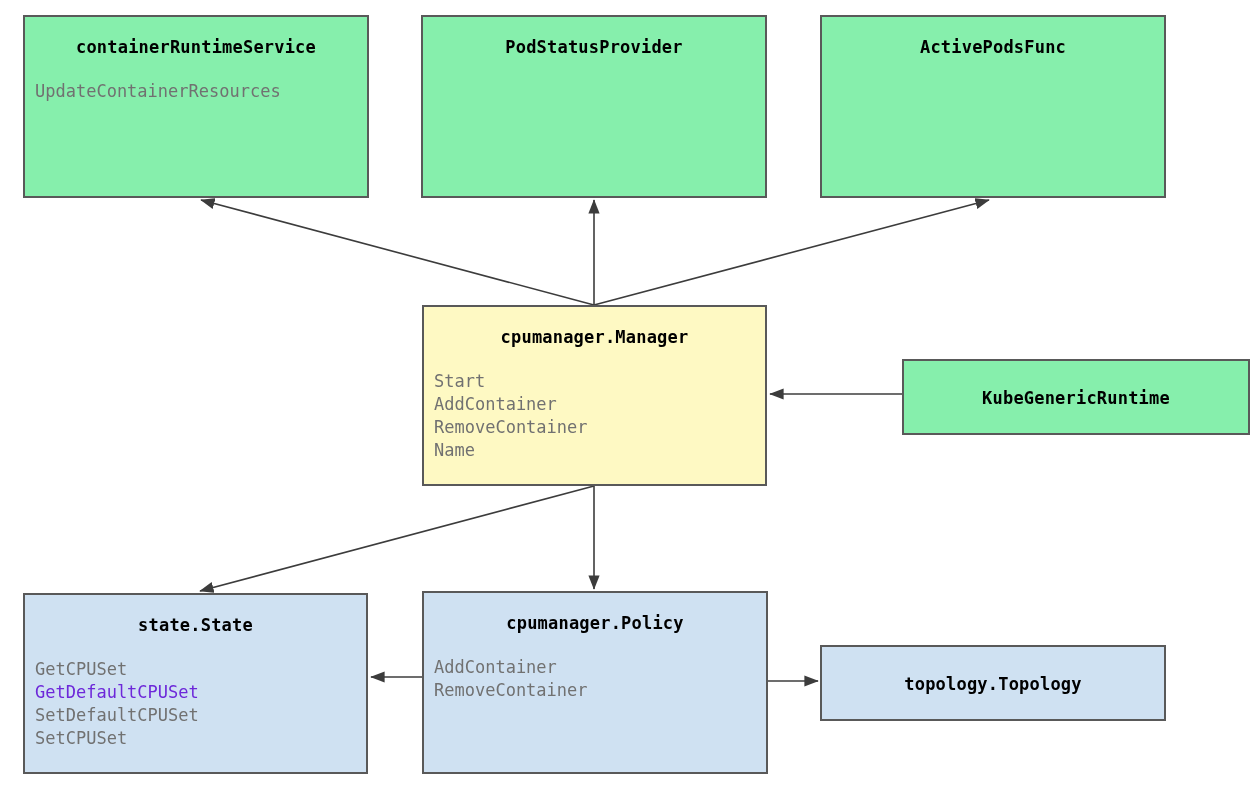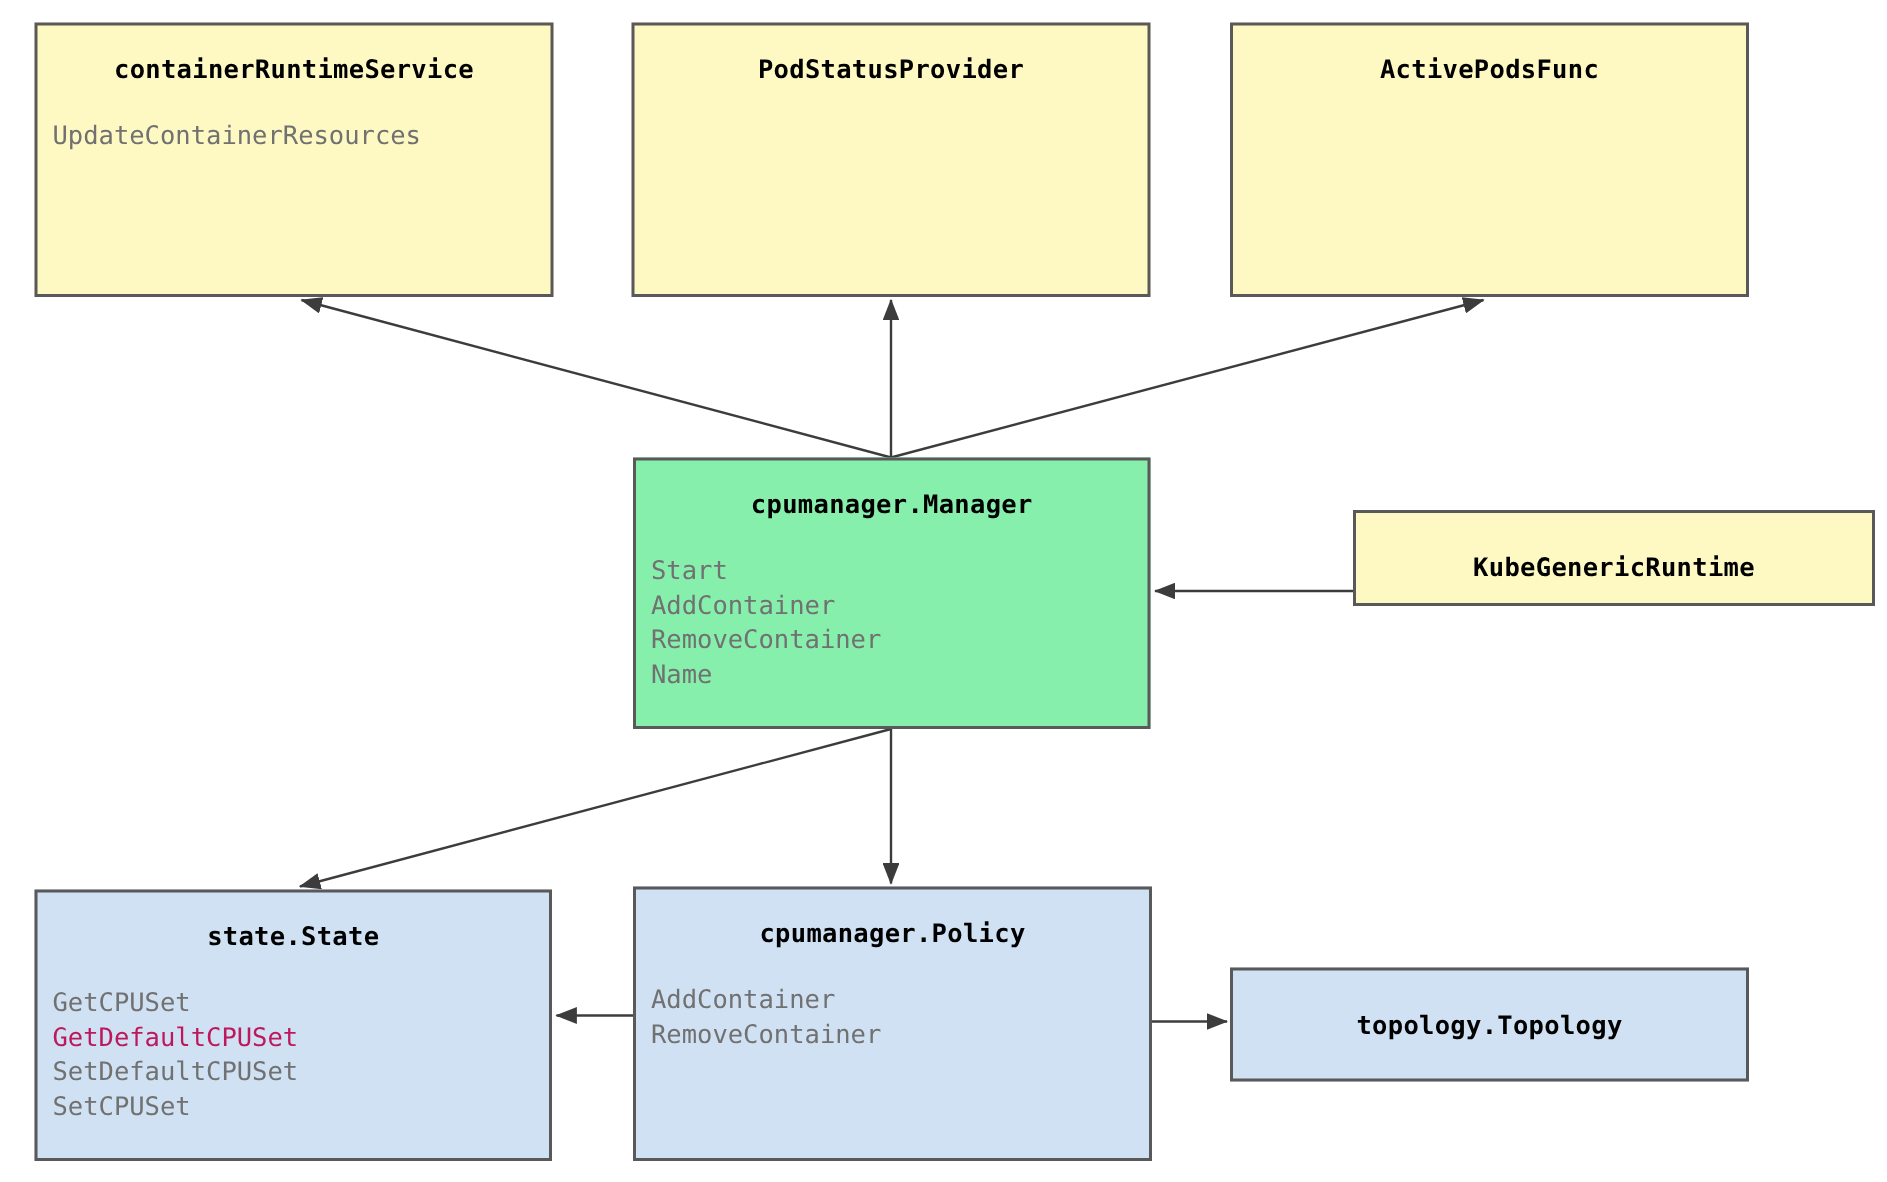--- a/index.html
+++ b/index.html
@@ -19,7 +19,7 @@
     position: absolute;
     box-sizing: border-box;
     border: 2px solid #595959;
-    background: #fef9c3;
+    background: #86efac;
     z-index: 2;
   }
   .node.filled {

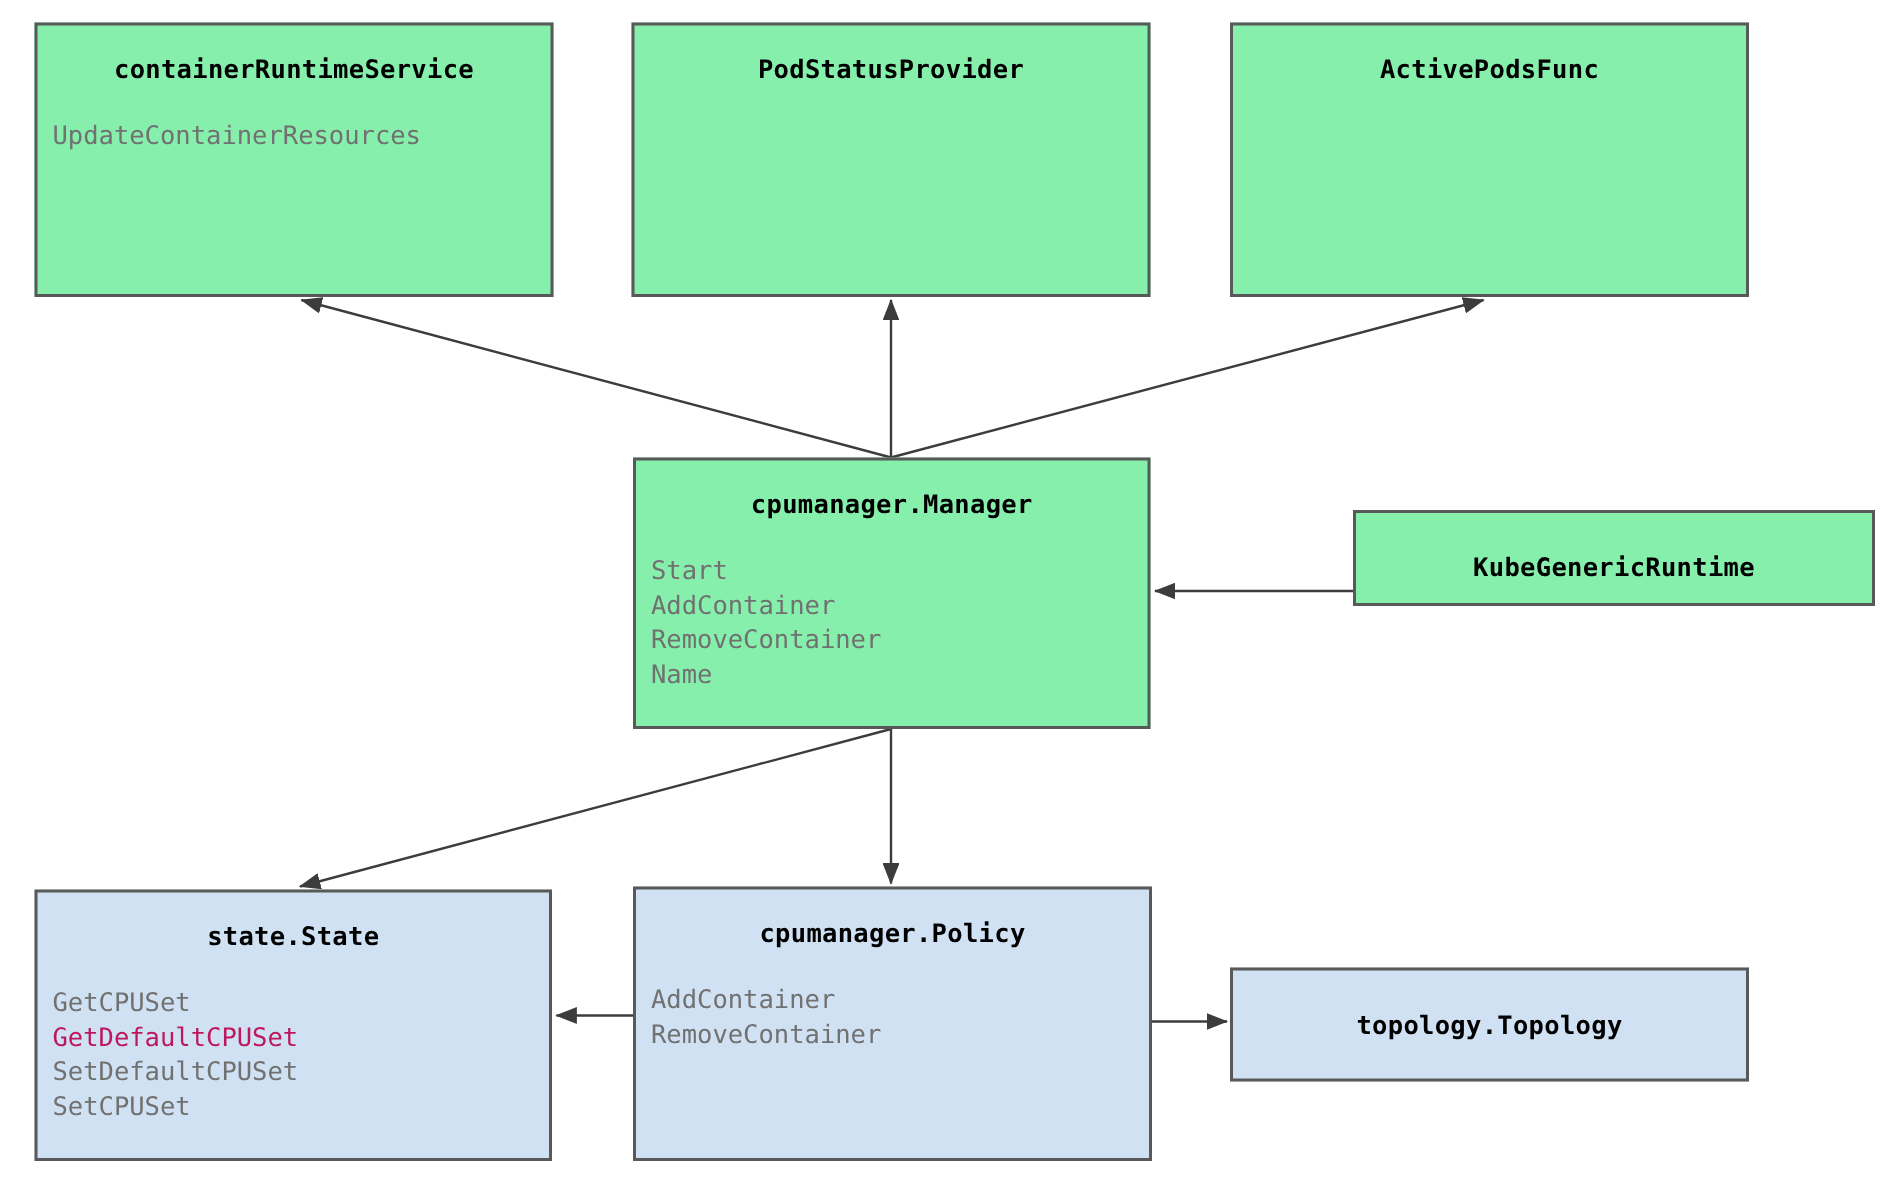--- a/index.html
+++ b/index.html
@@ -89,7 +89,7 @@
       <div class="node" style="left: 820px; top: 15px; width: 346px; height: 183px; border-color: rgb(89, 89, 89);">
         <div class="node-title" style="top: 20px;">ActivePodsFunc</div>
       </div>
-      <div class="node filled" style="left: 422px; top: 305px; width: 345px; height: 181px; background: #86efac; border-color: rgb(89, 89, 89);">
+      <div class="node filled" style="left: 422px; top: 305px; width: 345px; height: 181px; background: #fef9c3; border-color: rgb(89, 89, 89);">
         <div class="node-title" style="top: 20px;">cpumanager.Manager</div>
         <div class="node-methods" style="top: 63px;"><div style="color: rgb(113, 113, 113);">Start</div><div style="color: rgb(113, 113, 113);">AddContainer</div><div style="color: rgb(113, 113, 113);">RemoveContainer</div><div style="color: rgb(113, 113, 113);">Name</div></div>
       </div>

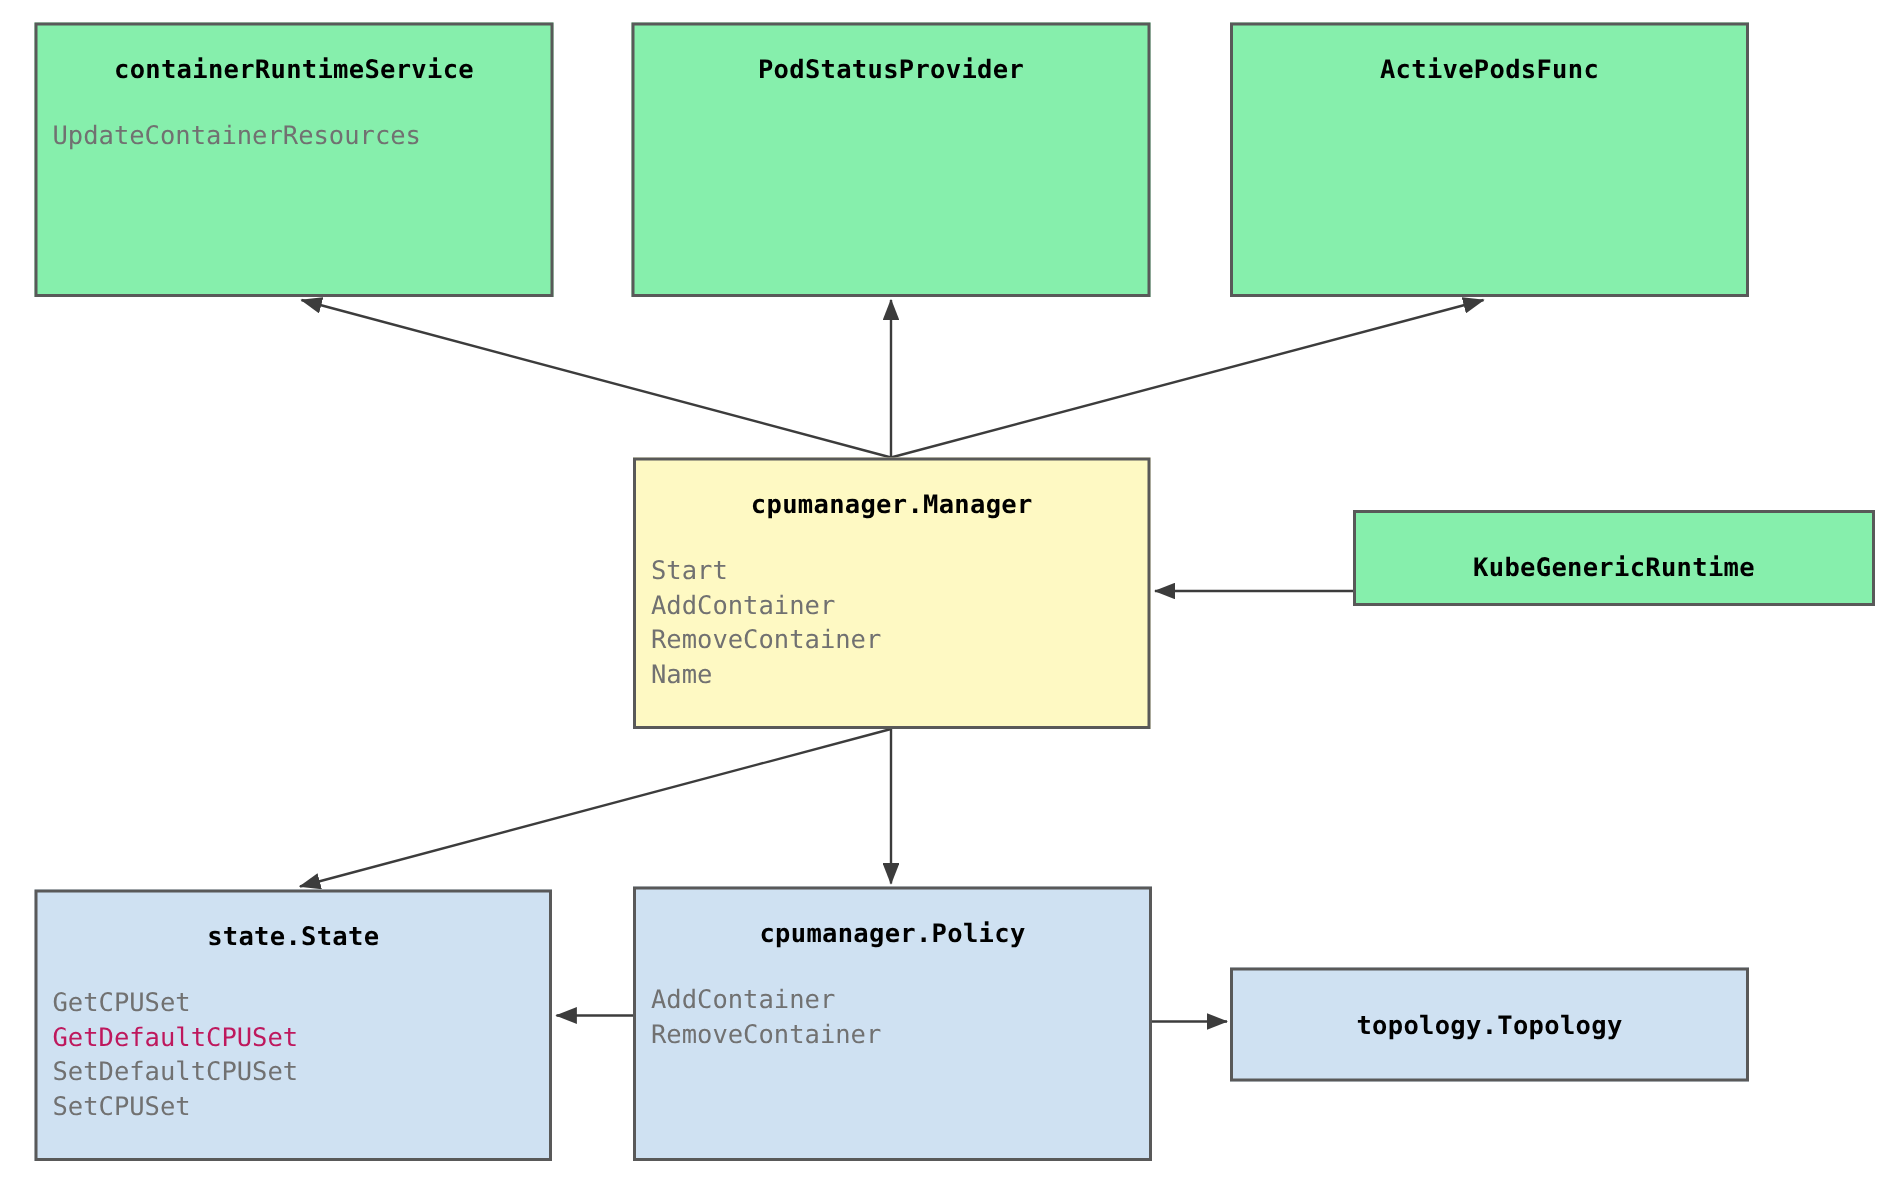--- a/index.html
+++ b/index.html
@@ -93,7 +93,7 @@
         <div class="node-title" style="top: 20px;">cpumanager.Manager</div>
         <div class="node-methods" style="top: 63px;"><div style="color: rgb(113, 113, 113);">Start</div><div style="color: rgb(113, 113, 113);">AddContainer</div><div style="color: rgb(113, 113, 113);">RemoveContainer</div><div style="color: rgb(113, 113, 113);">Name</div></div>
       </div>
-      <div class="node" style="left: 902px; top: 340px; width: 348px; height: 64px; border-color: rgb(89, 89, 89); padding-left: 20px;">
+      <div class="node" style="left: 902px; top: 359px; width: 348px; height: 76px; border-color: rgb(89, 89, 89); padding-left: 20px;">
         <div class="node-title" style="top: 27px;">KubeGenericRuntime</div>
       </div>
       <div class="node filled" style="left: 23px; top: 593px; width: 345px; height: 181px; background: rgb(207, 225, 242); border-color: rgb(89, 89, 89);">

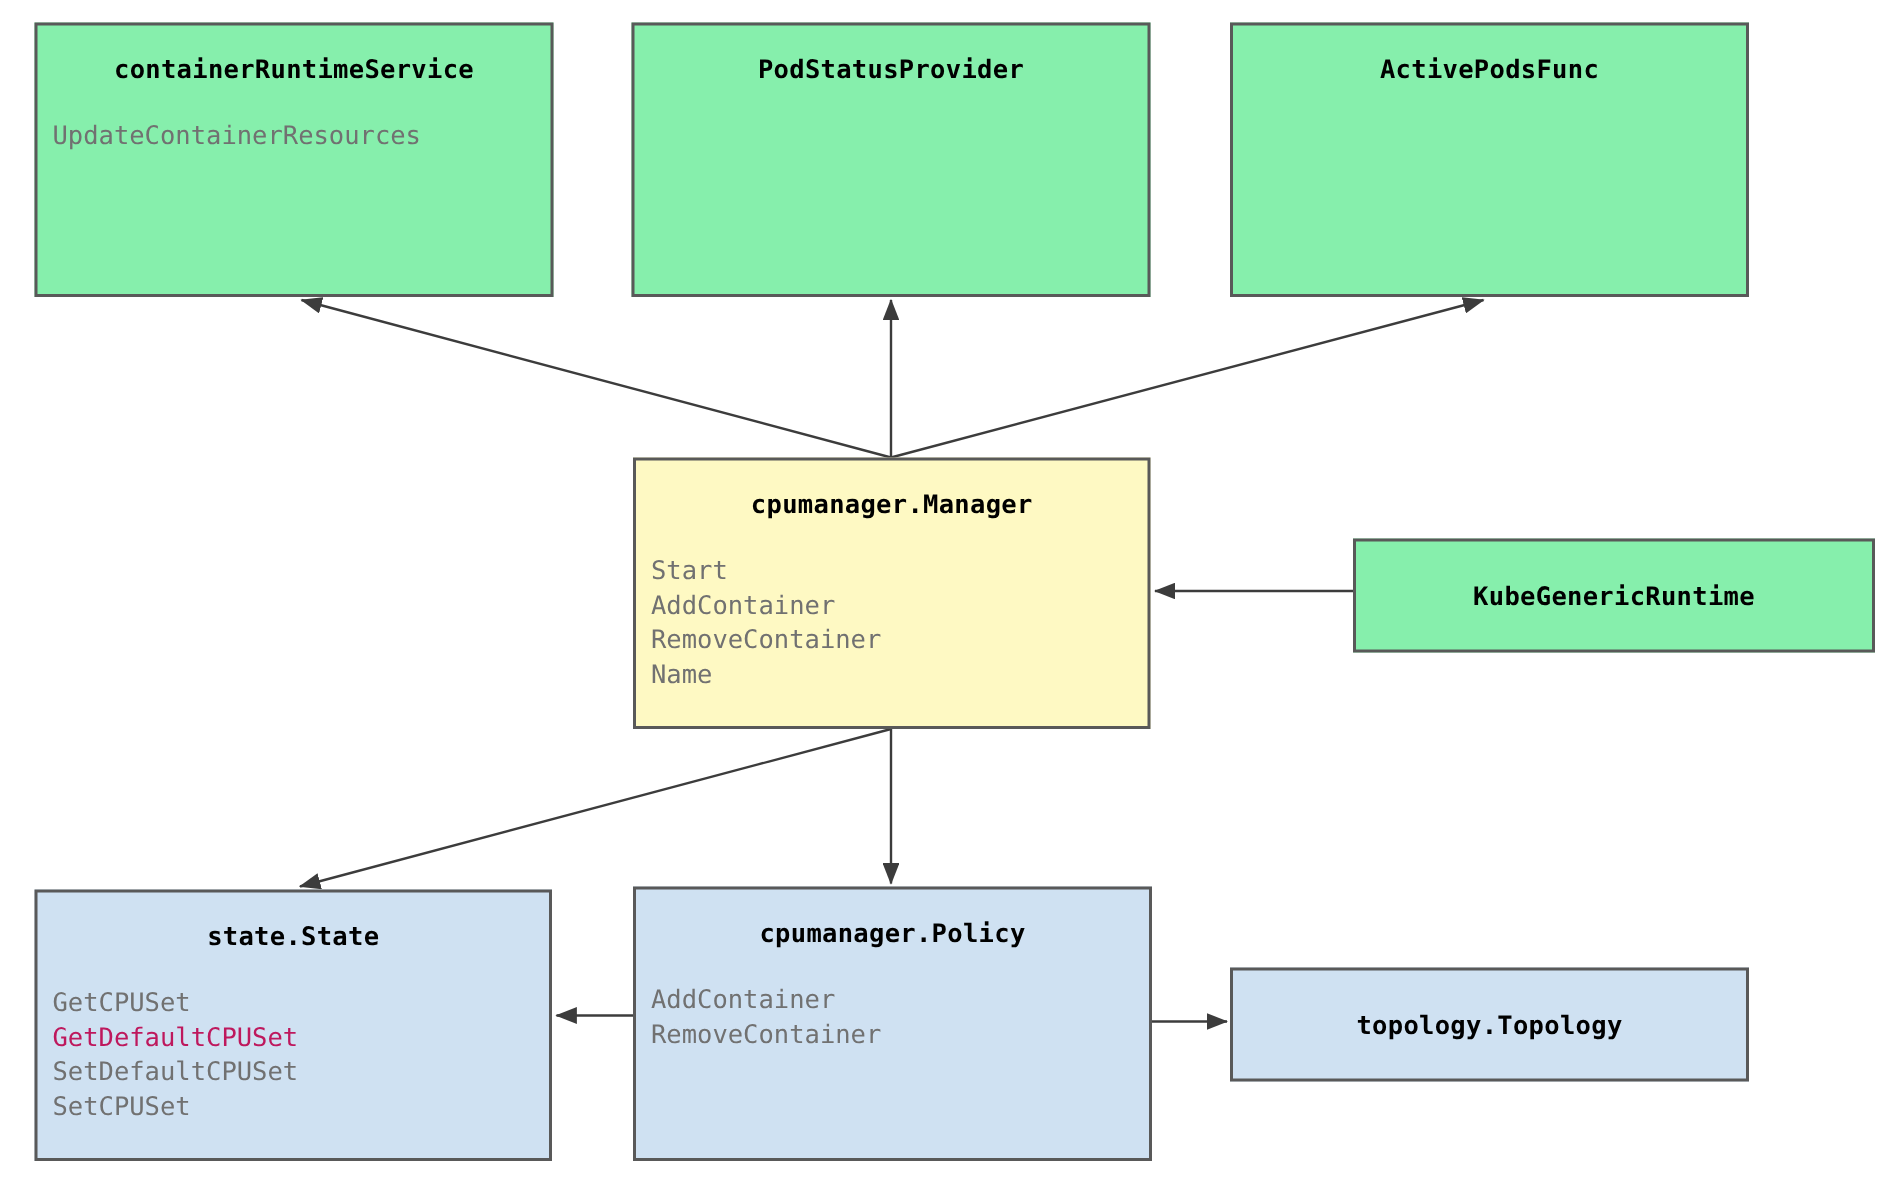--- a/index.html
+++ b/index.html
@@ -98,7 +98,7 @@
       </div>
       <div class="node filled" style="left: 23px; top: 593px; width: 345px; height: 181px; background: rgb(207, 225, 242); border-color: rgb(89, 89, 89);">
         <div class="node-title" style="top: 20px;">state.State</div>
-        <div class="node-methods" style="top: 63px;"><div style="color: rgb(113, 113, 113);">GetCPUSet</div><div style="color: #be185d;">GetDefaultCPUSet</div><div style="color: rgb(113, 113, 113);">SetDefaultCPUSet</div><div style="color: rgb(113, 113, 113);">SetCPUSet</div></div>
+        <div class="node-methods" style="top: 63px;"><div style="color: rgb(113, 113, 113);">GetCPUSet</div><div style="color: #6d28d9;">GetDefaultCPUSet</div><div style="color: rgb(113, 113, 113);">SetDefaultCPUSet</div><div style="color: rgb(113, 113, 113);">SetCPUSet</div></div>
       </div>
       <div class="node filled" style="left: 422px; top: 591px; width: 346px; height: 183px; background: rgb(207, 225, 242); border-color: rgb(89, 89, 89);">
         <div class="node-title" style="top: 20px;">cpumanager.Policy</div>

